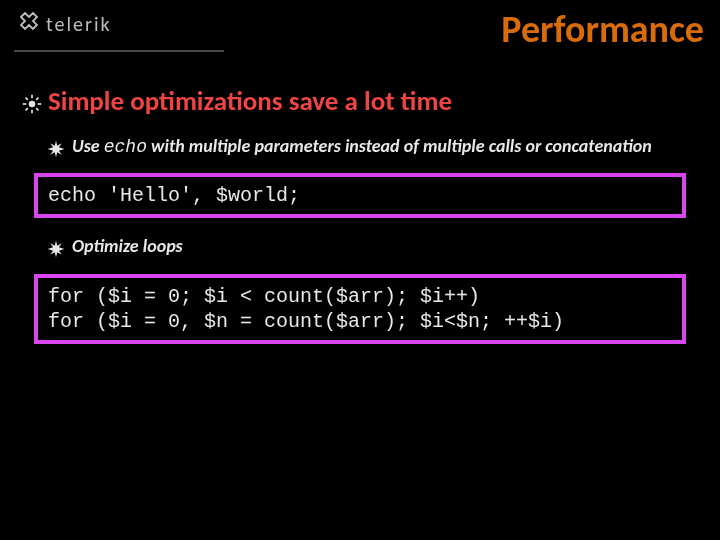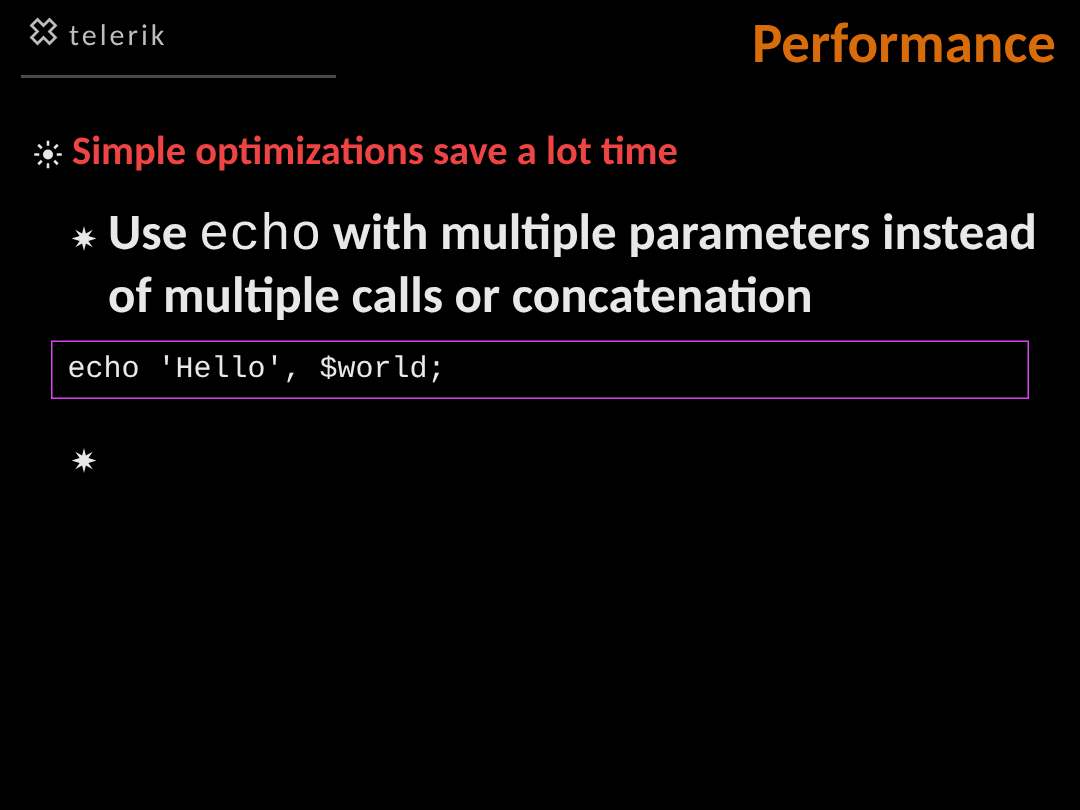--- a/index.html
+++ b/index.html
@@ -67,11 +67,12 @@
   .lvl2 {
     display: flex;
     align-items: flex-start;
-    font-size: 34px;
+    font-size: 18px;
     font-weight: bold;
     color: #e8e8e8;
     margin: 6px 0 10px 24px;
     line-height: 1.15;
+    font-style: italic;
   }
   .bullet-sun {
     flex: 0 0 auto;

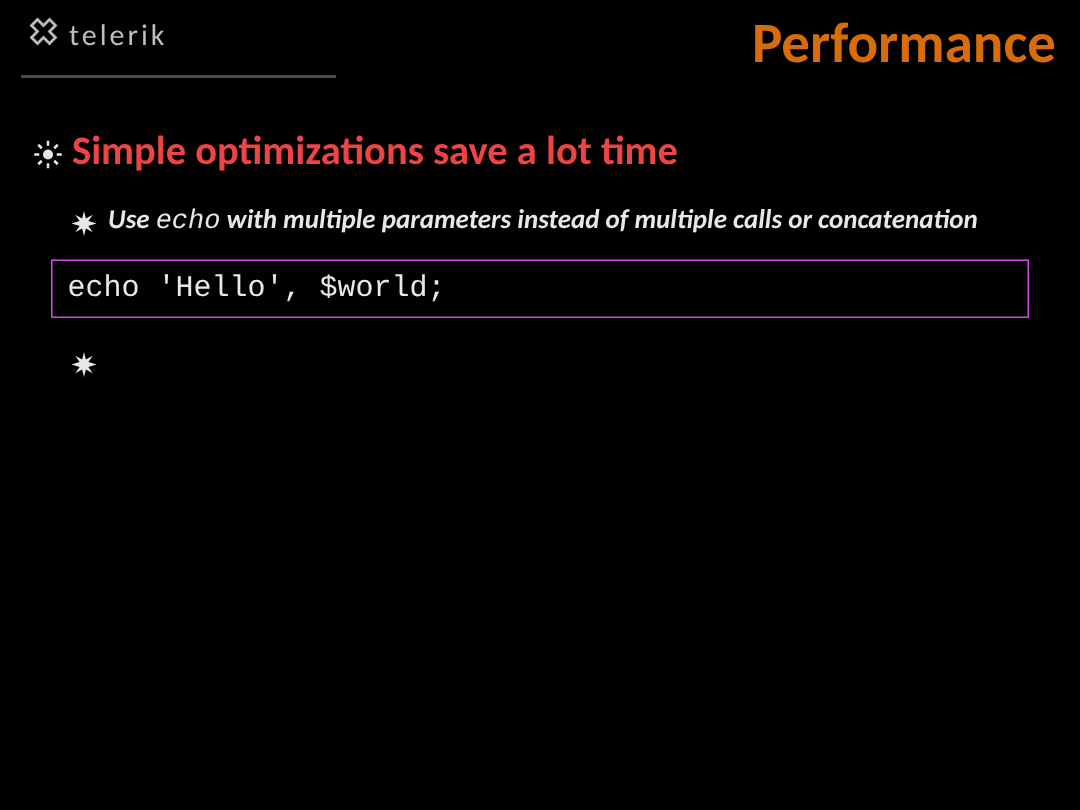--- a/index.html
+++ b/index.html
@@ -86,7 +86,7 @@
   }
   .codebox {
     margin: 4px 12px 18px 12px;
-    border: 1px solid #d946ef;
+    border: 4px solid #d946ef;
     padding: 6px 10px 6px 10px;
     background: #000;
   }

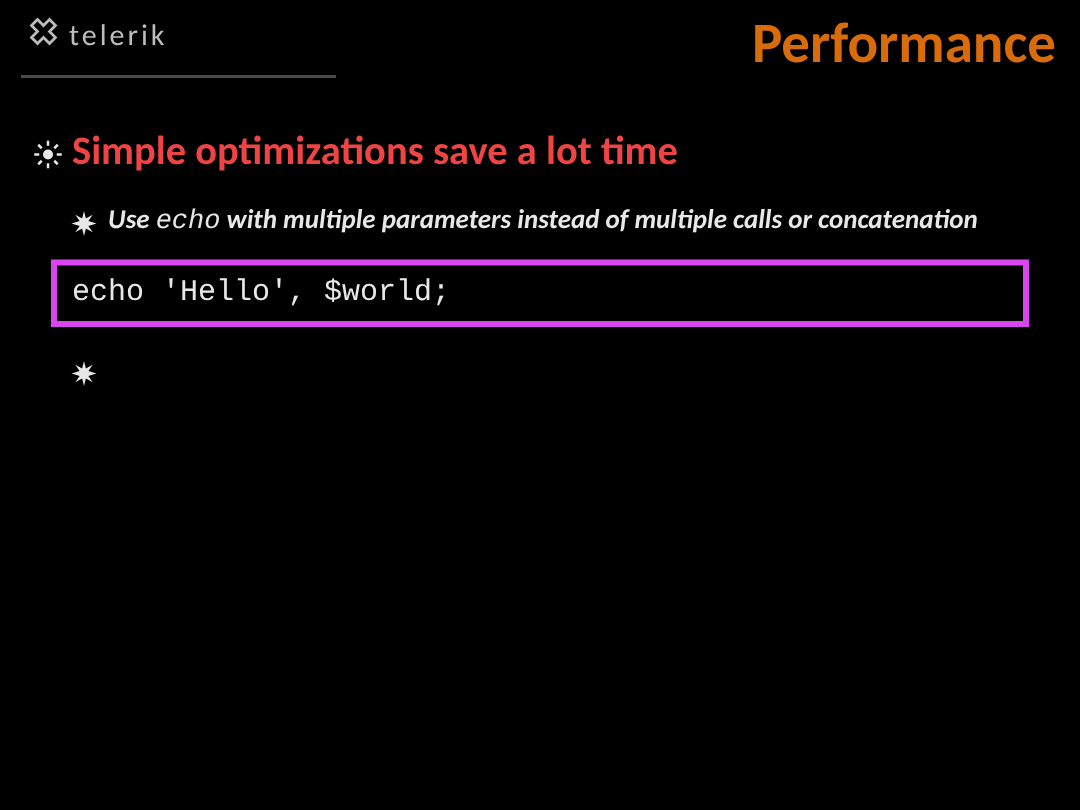--- a/index.html
+++ b/index.html
@@ -163,6 +163,7 @@
           <path fill="#e8e8e8" d="M12 2 L13.5 8 L19 5 L15.5 10 L22 12 L15.5 14 L19 19 L13.5 16 L12 22 L10.5 16 L5 19 L8.5 14 L2 12 L8.5 10 L5 5 L10.5 8 Z"></path>
         </svg>
       </span>
+      <span>Optimize loops</span>
     </div>
 
 

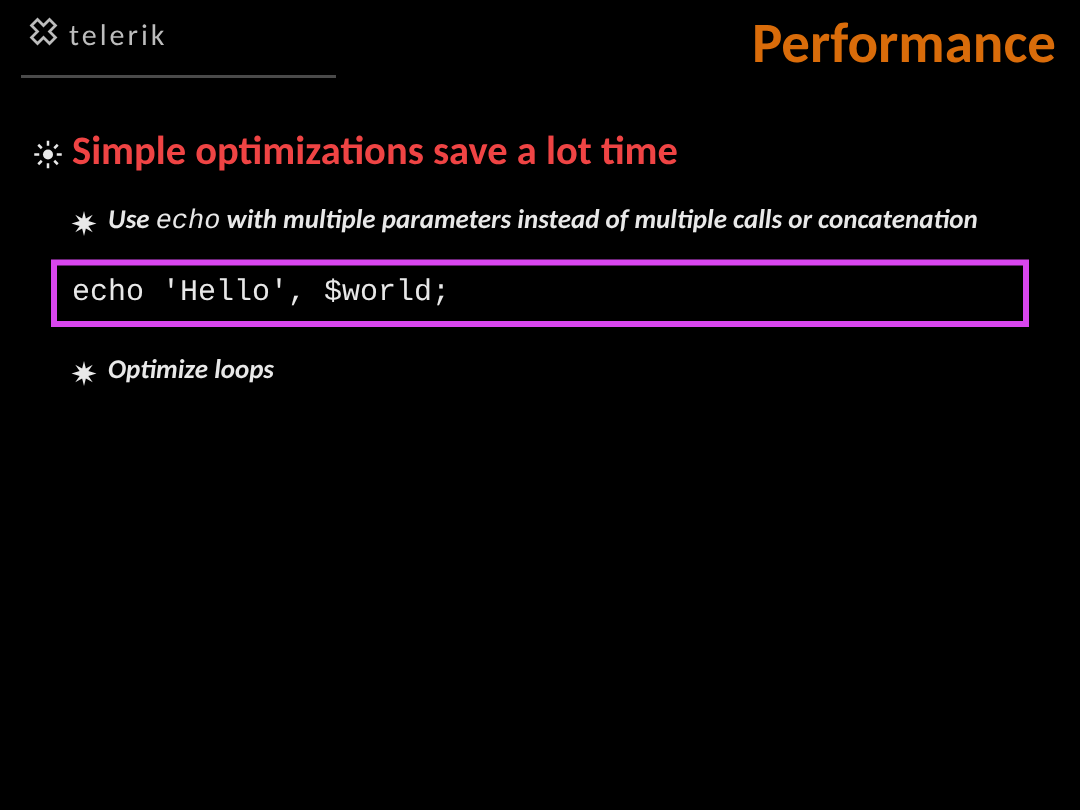--- a/index.html
+++ b/index.html
@@ -166,6 +166,10 @@
       <span>Optimize loops</span>
     </div>
 
+    <div class="codebox">
+      <pre>for ($i = 0; $i &lt; count($arr); $i++)
+for ($i = 0, $n = count($arr); $i&lt;$n; ++$i)</pre>
+    </div>
 
   </div>
 

